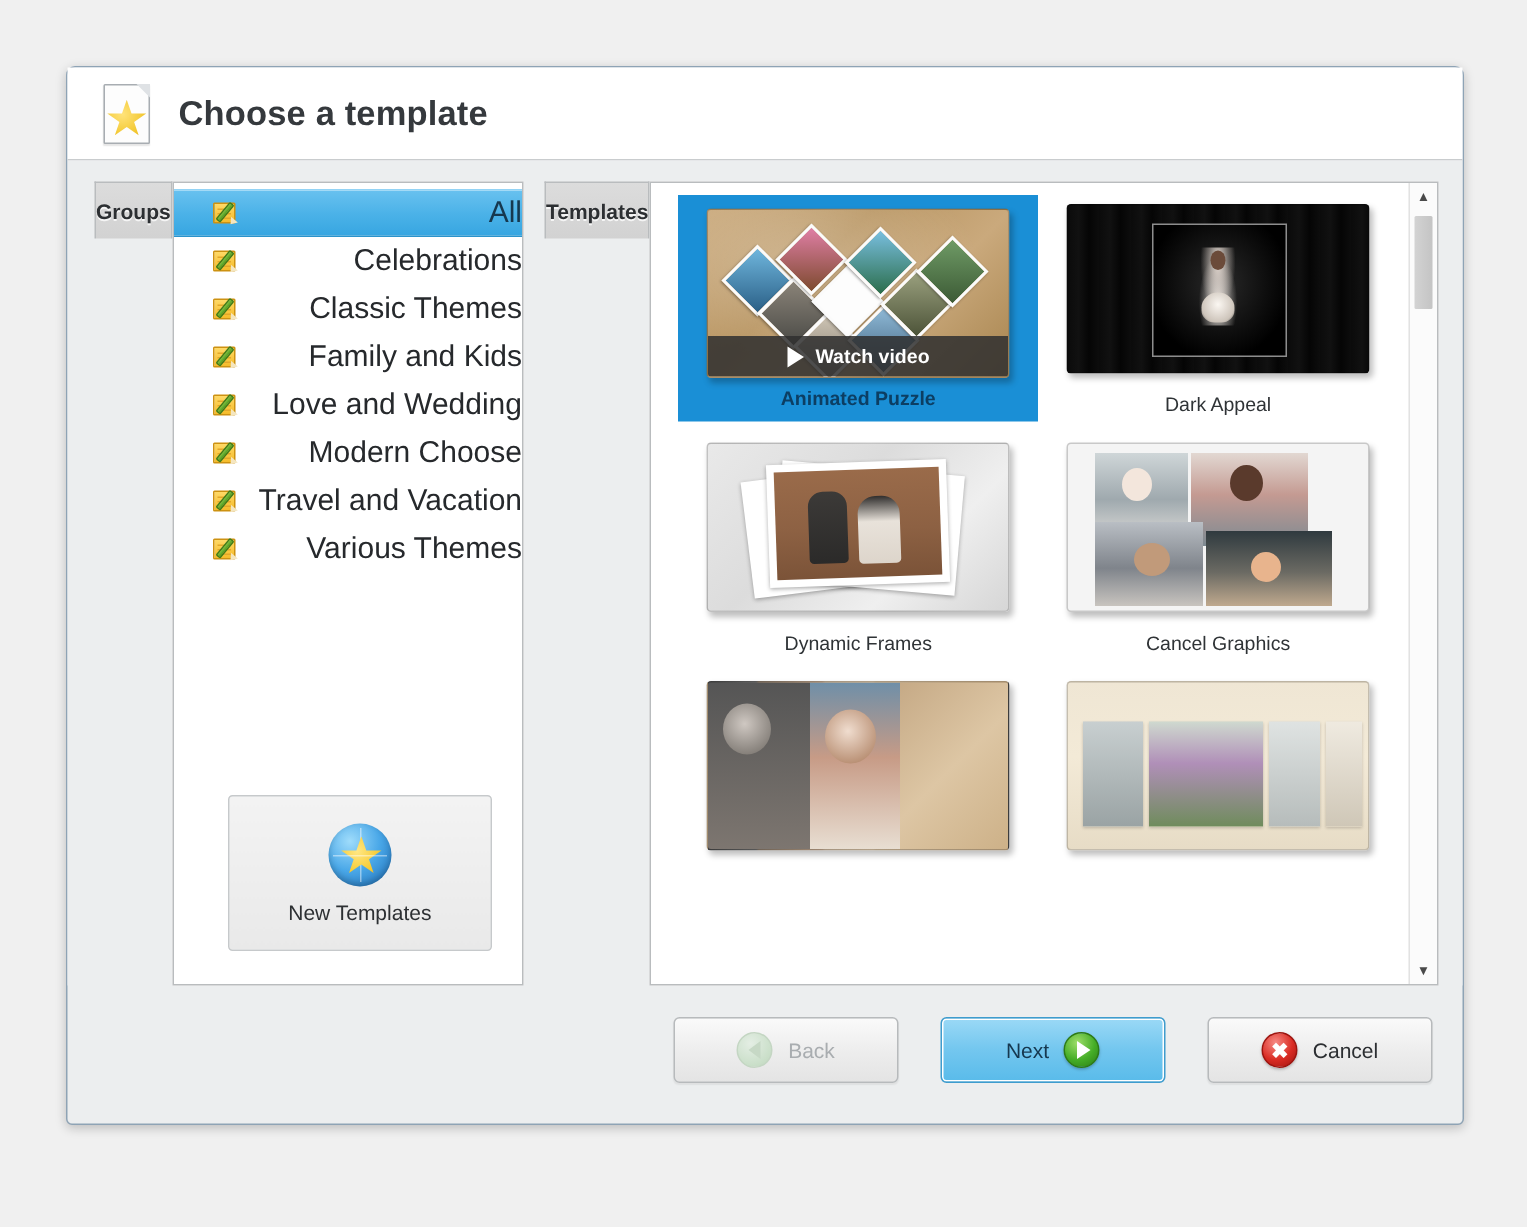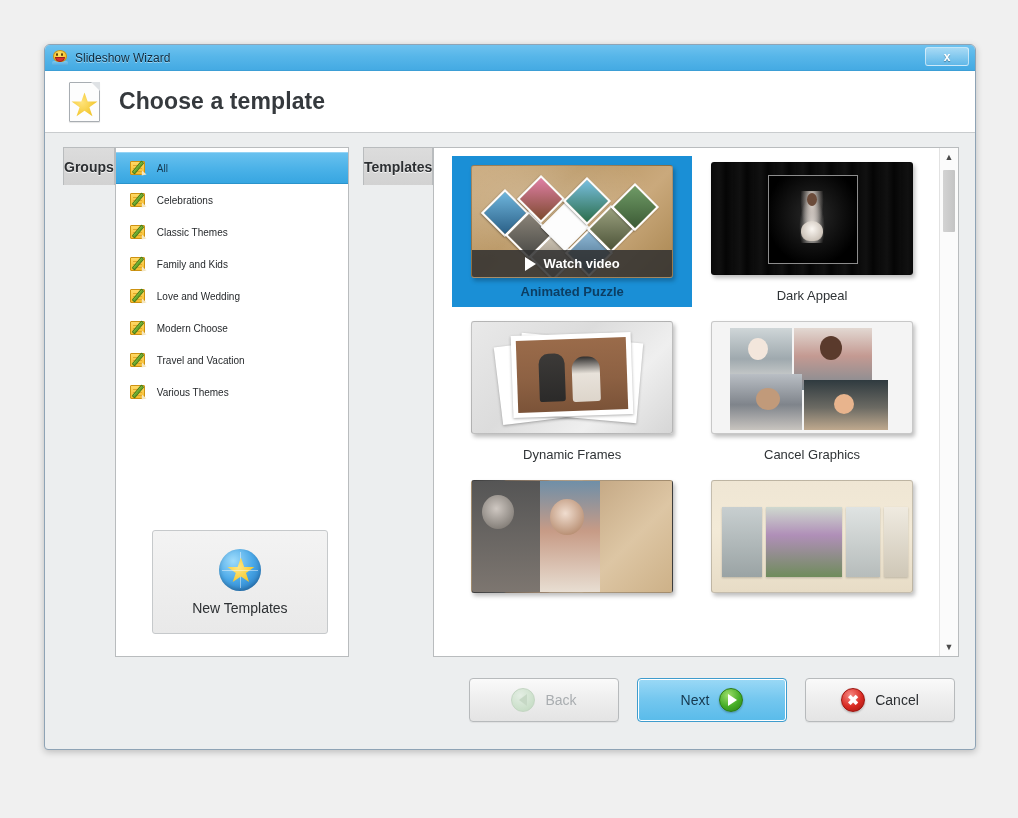--- a/index.html
+++ b/index.html
@@ -480,17 +480,6 @@
 
 <div class="window">
 
-  <div class="titlebar">
-    <div class="title-icon">
-      <div class="base"></div>
-      <div class="face"></div>
-      <div class="eye l"></div>
-      <div class="eye r"></div>
-      <div class="mouth"></div>
-    </div>
-    <div class="title-text">Slideshow Wizard</div>
-    <div class="close-btn">x</div>
-  </div>
 
   <div class="header">
     <div class="hdr-icon">

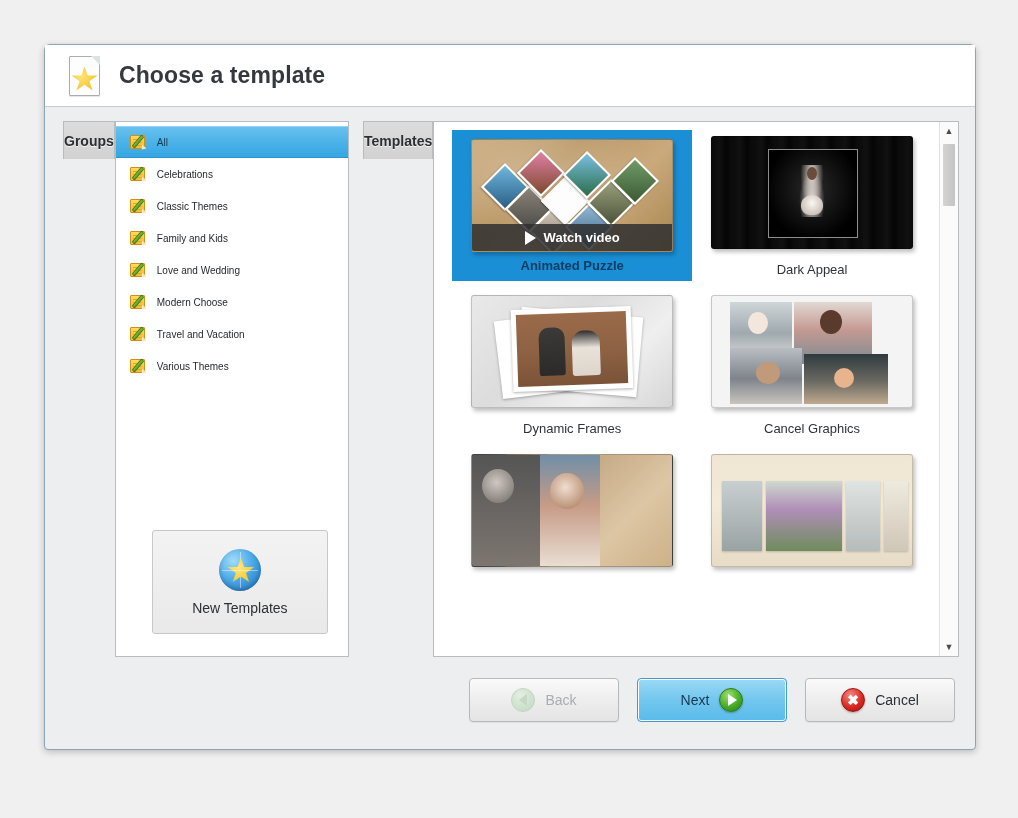--- a/index.html
+++ b/index.html
@@ -142,9 +142,10 @@
   .group-item {
     height: 32px;
     display: flex; align-items: center;
-    padding-left: 14px;
-    font-size: 10px; color: #26292c;
+    padding-left: 26px;
+    font-size: 20px; color: #26292c;
     cursor: pointer;
+    justify-content: space-between;
   }
   .group-item.selected {
     background: linear-gradient(to bottom, #68c1ef 0%, #4bb2e8 52%, #37a6e1 100%);

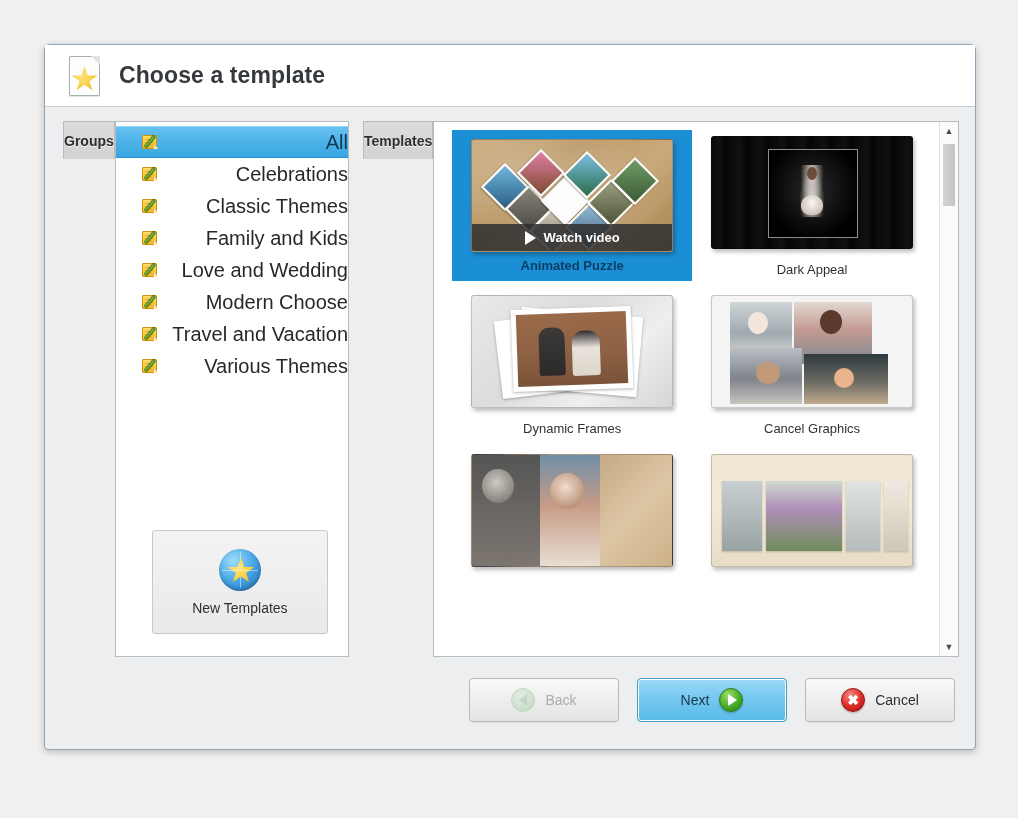--- a/index.html
+++ b/index.html
@@ -422,7 +422,7 @@
     height: 92px;
     flex: 0 0 auto;
     display: flex; align-items: center; justify-content: flex-end;
-    gap: 18px;
+    gap: 28px;
     padding: 0 20px 6px 0;
     text-align: right;
   }

